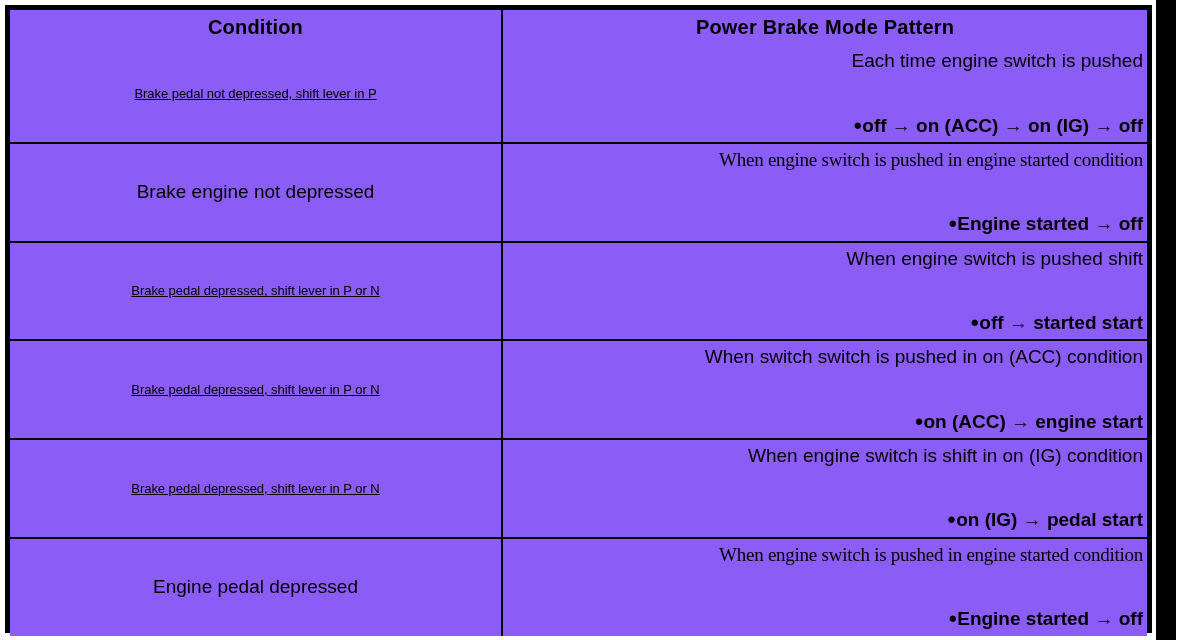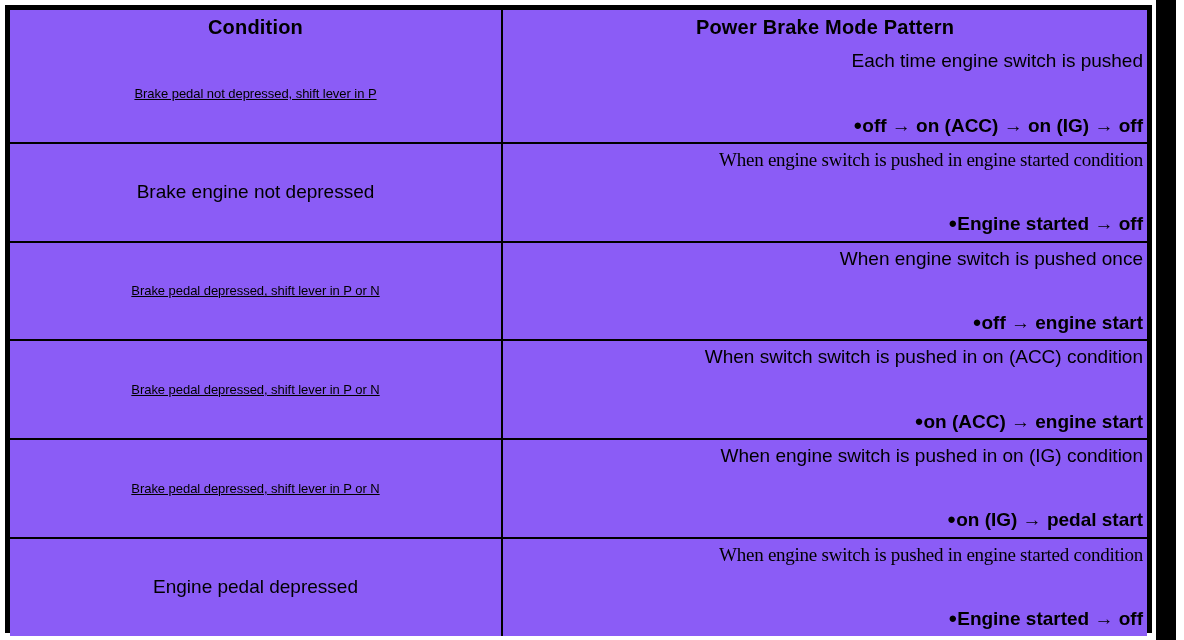--- a/index.html
+++ b/index.html
@@ -176,7 +176,7 @@
             <span class="condition-text">Brake pedal depressed, shift lever in P or N</span>
           </td>
           <td class="pattern-cell">
-            <span class="pattern-desc">When engine switch is pushed once</span>
+            <span class="pattern-desc">When engine switch is pushed shift</span>
             <span class="pattern-item">
               <span class="bullet-glyph">●</span><span class="pattern-flow">off → engine start</span>
             </span>

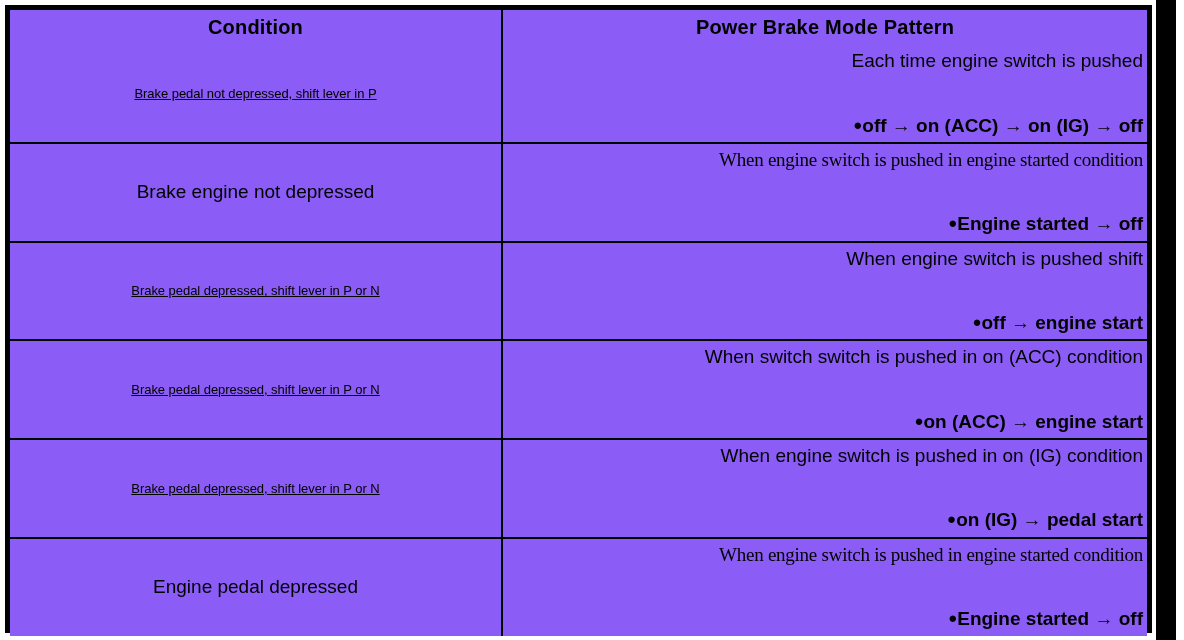--- a/index.html
+++ b/index.html
@@ -178,7 +178,7 @@
           <td class="pattern-cell">
             <span class="pattern-desc">When engine switch is pushed shift</span>
             <span class="pattern-item">
-              <span class="bullet-glyph">●</span><span class="pattern-flow">off → engine start</span>
+              <span class="bullet-glyph">●</span><span class="pattern-flow">off → started start</span>
             </span>
           </td>
         </tr>

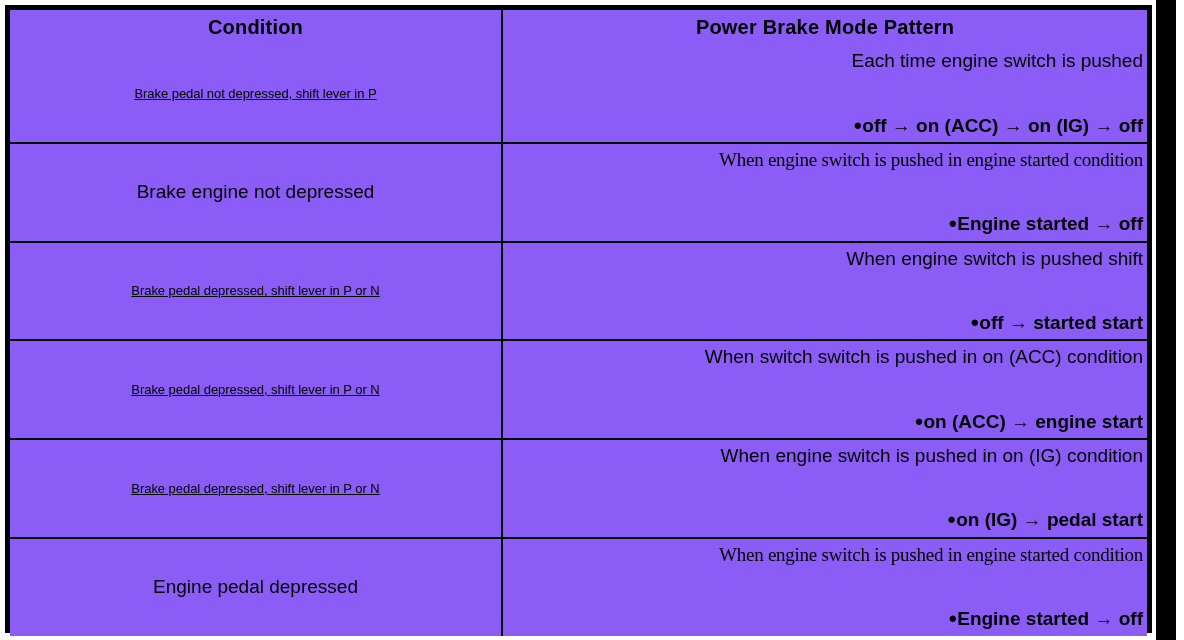--- a/index.html
+++ b/index.html
@@ -200,7 +200,7 @@
             <span class="condition-text">Brake pedal depressed, shift lever in P or N</span>
           </td>
           <td class="pattern-cell">
-            <span class="pattern-desc">When engine switch is pushed in on (IG) condition</span>
+            <span class="pattern-desc">When engine switch is shift in on (IG) condition</span>
             <span class="pattern-item">
               <span class="bullet-glyph">●</span><span class="pattern-flow">on (IG) → pedal start</span>
             </span>

